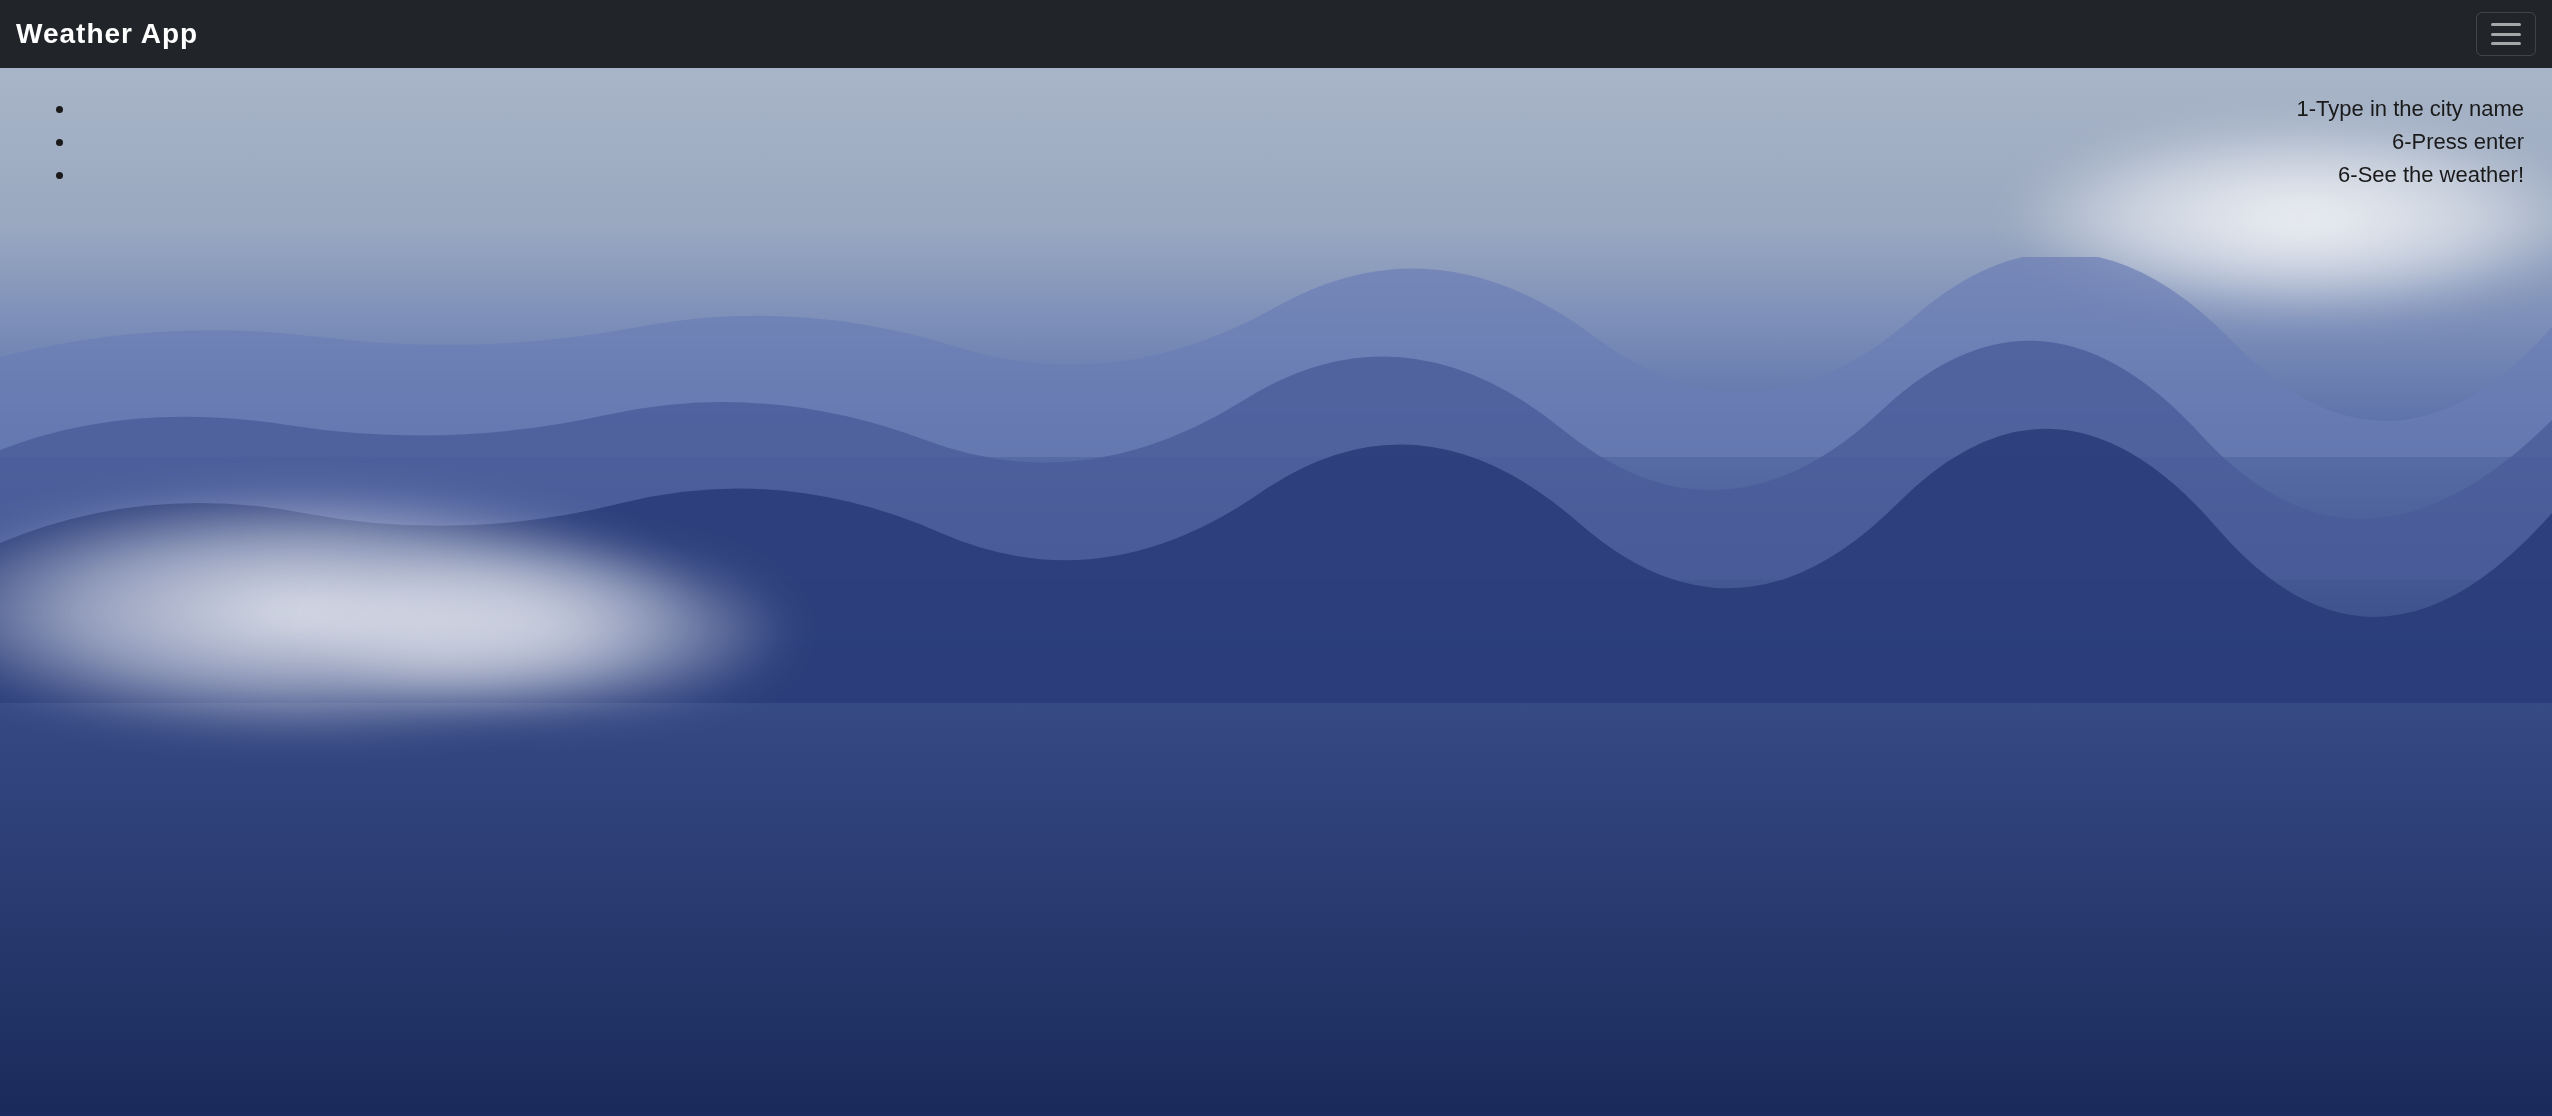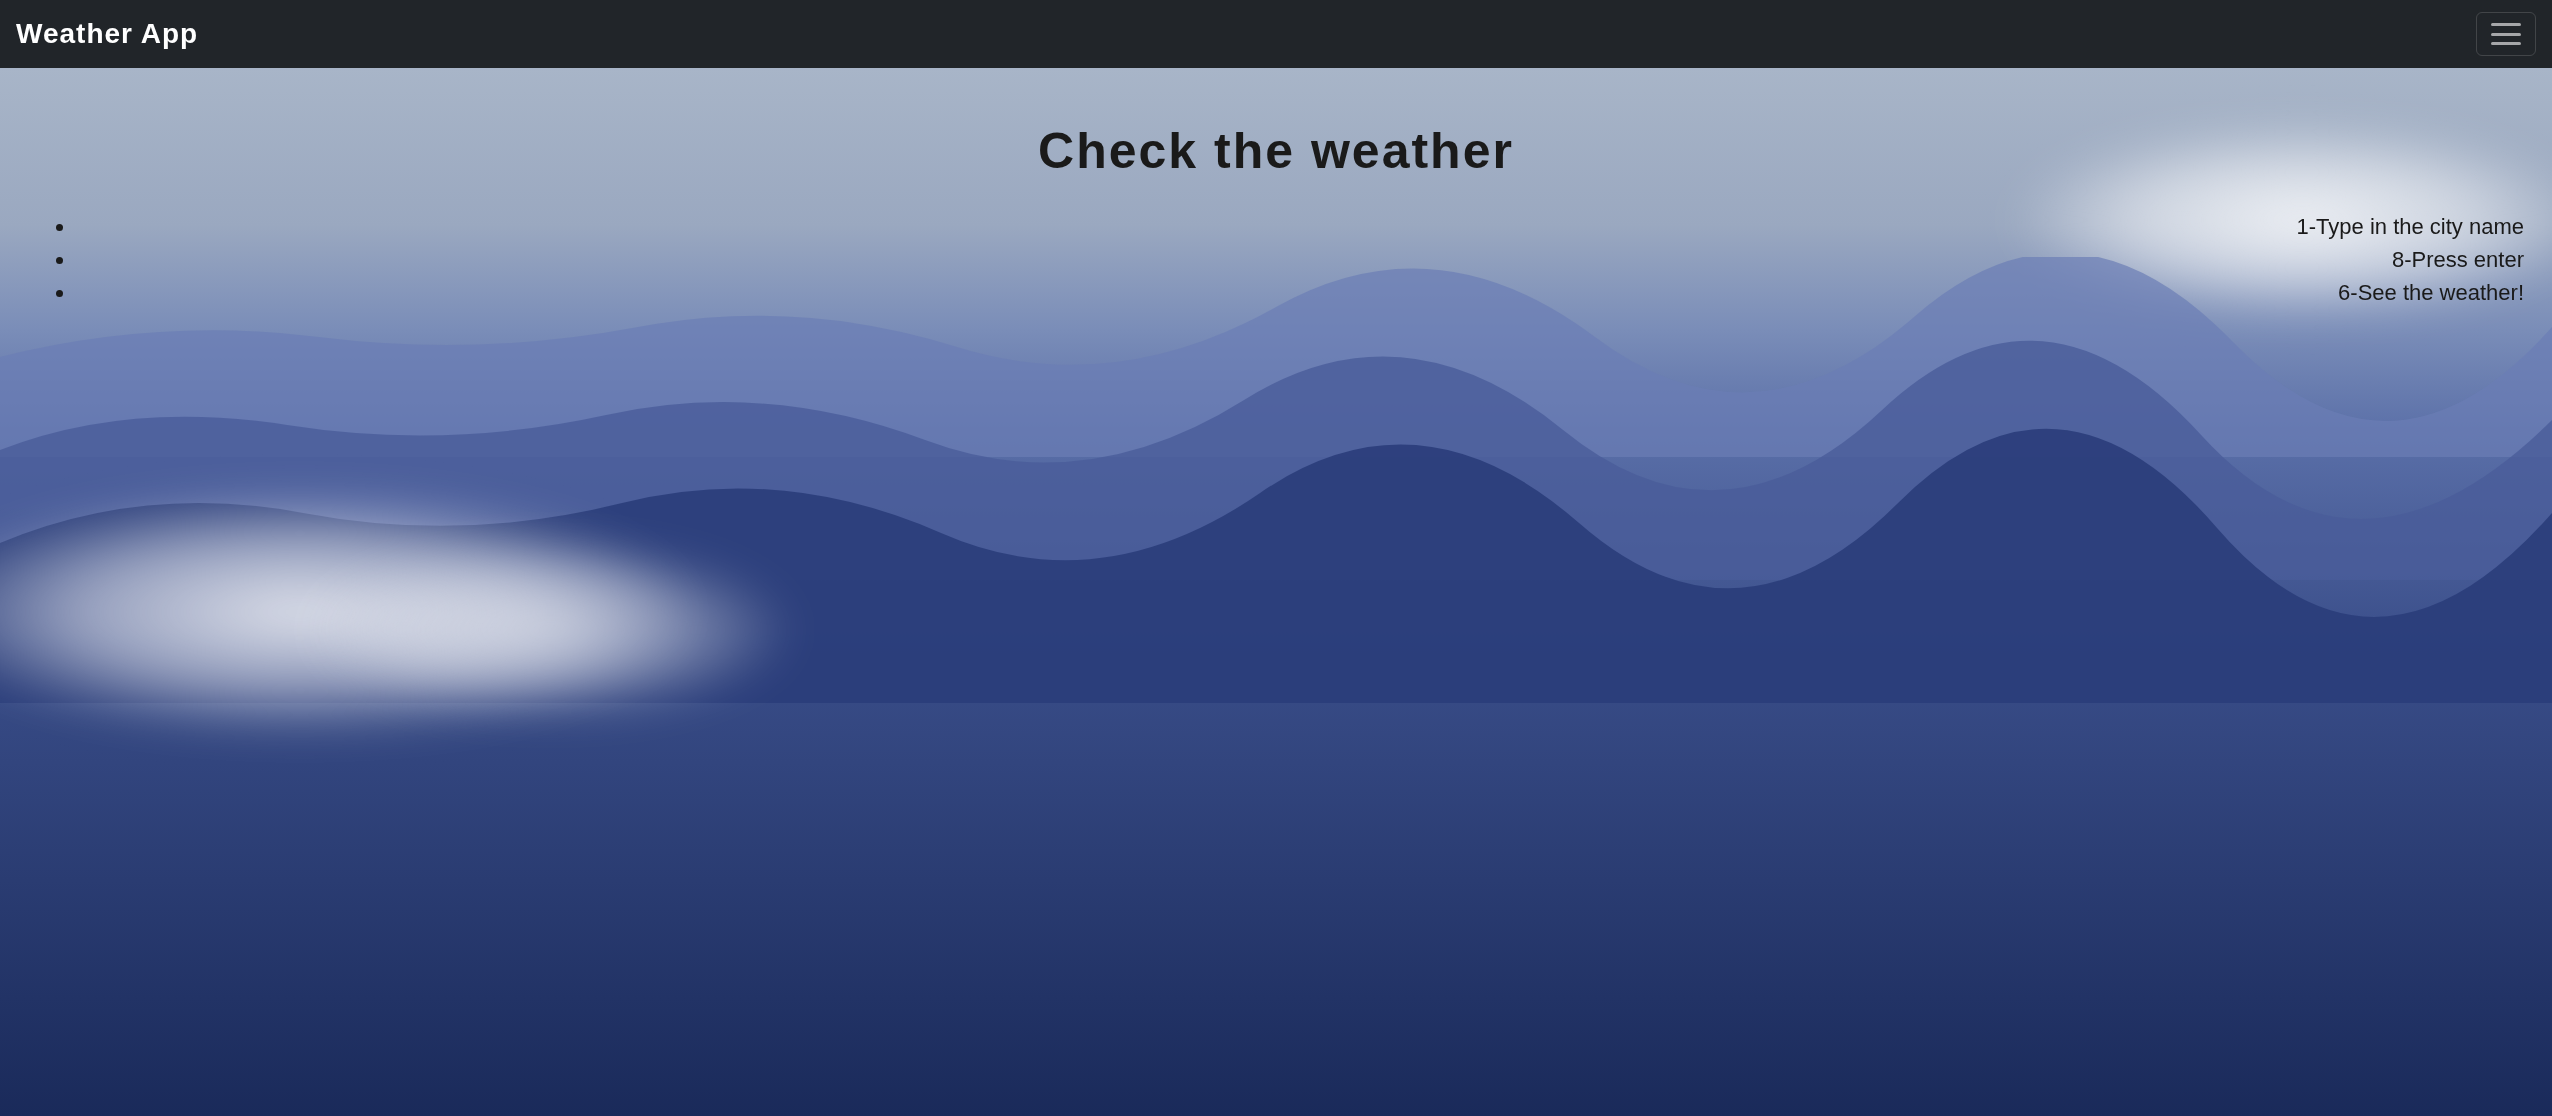--- a/index.html
+++ b/index.html
@@ -202,7 +202,6 @@
 
 <div class="content">
   
-  <h1 class="heading">Check the weather</h1>
   
   <ul class="instructions">
     <li>1-Type in the city name</li>

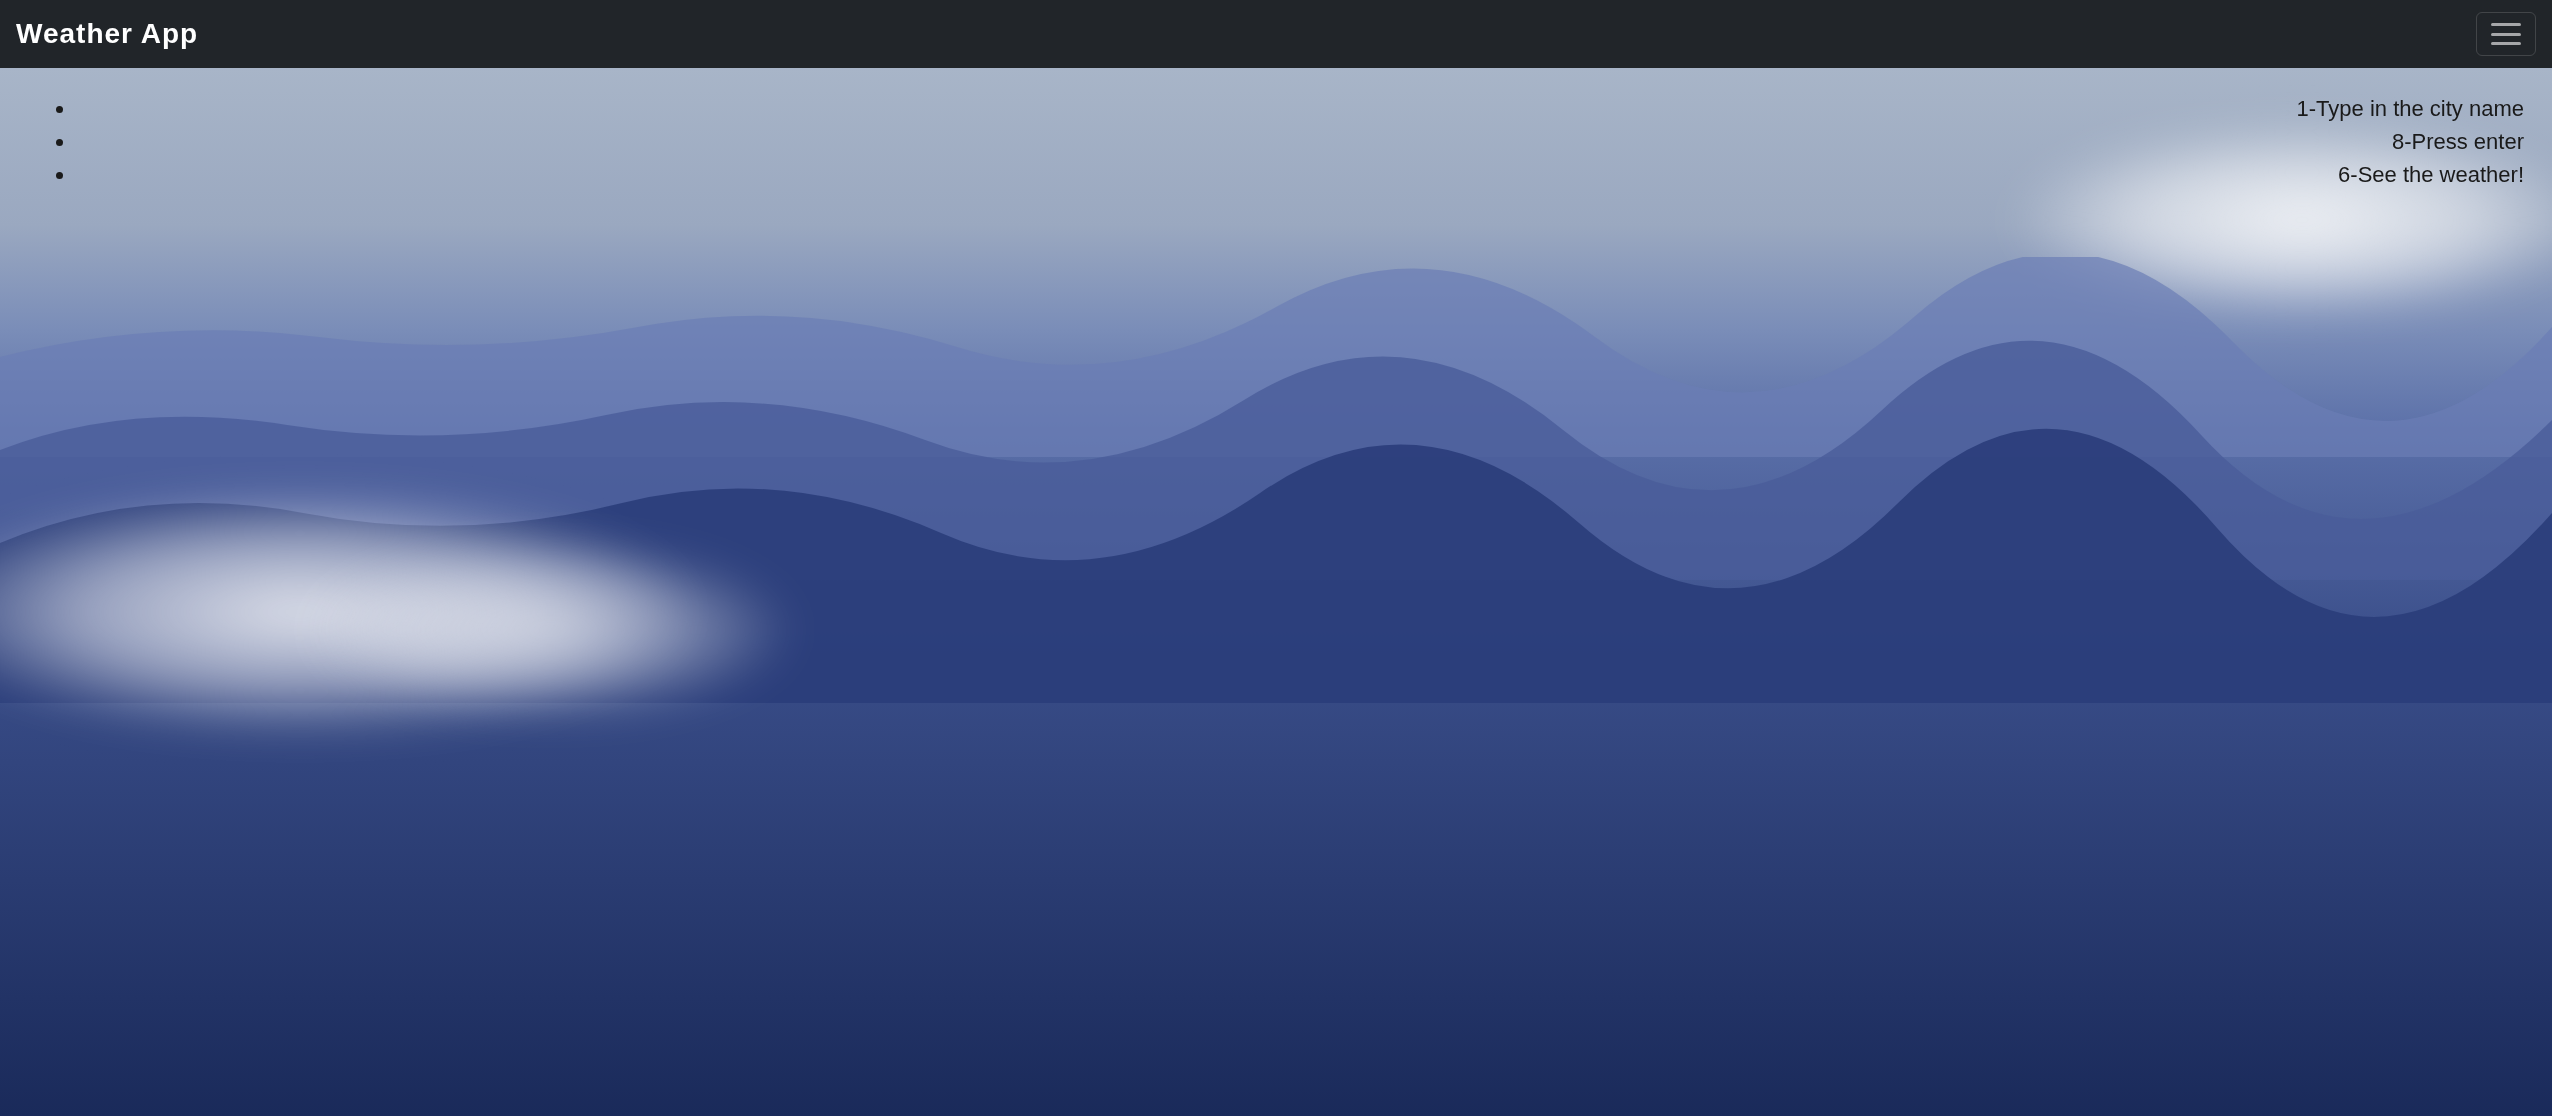--- a/index.html
+++ b/index.html
@@ -205,7 +205,7 @@
   
   <ul class="instructions">
     <li>1-Type in the city name</li>
-    <li>8-Press enter</li>
+    <li>6-Press enter</li>
     <li>6-See the weather!</li>
   </ul>
 </div>

